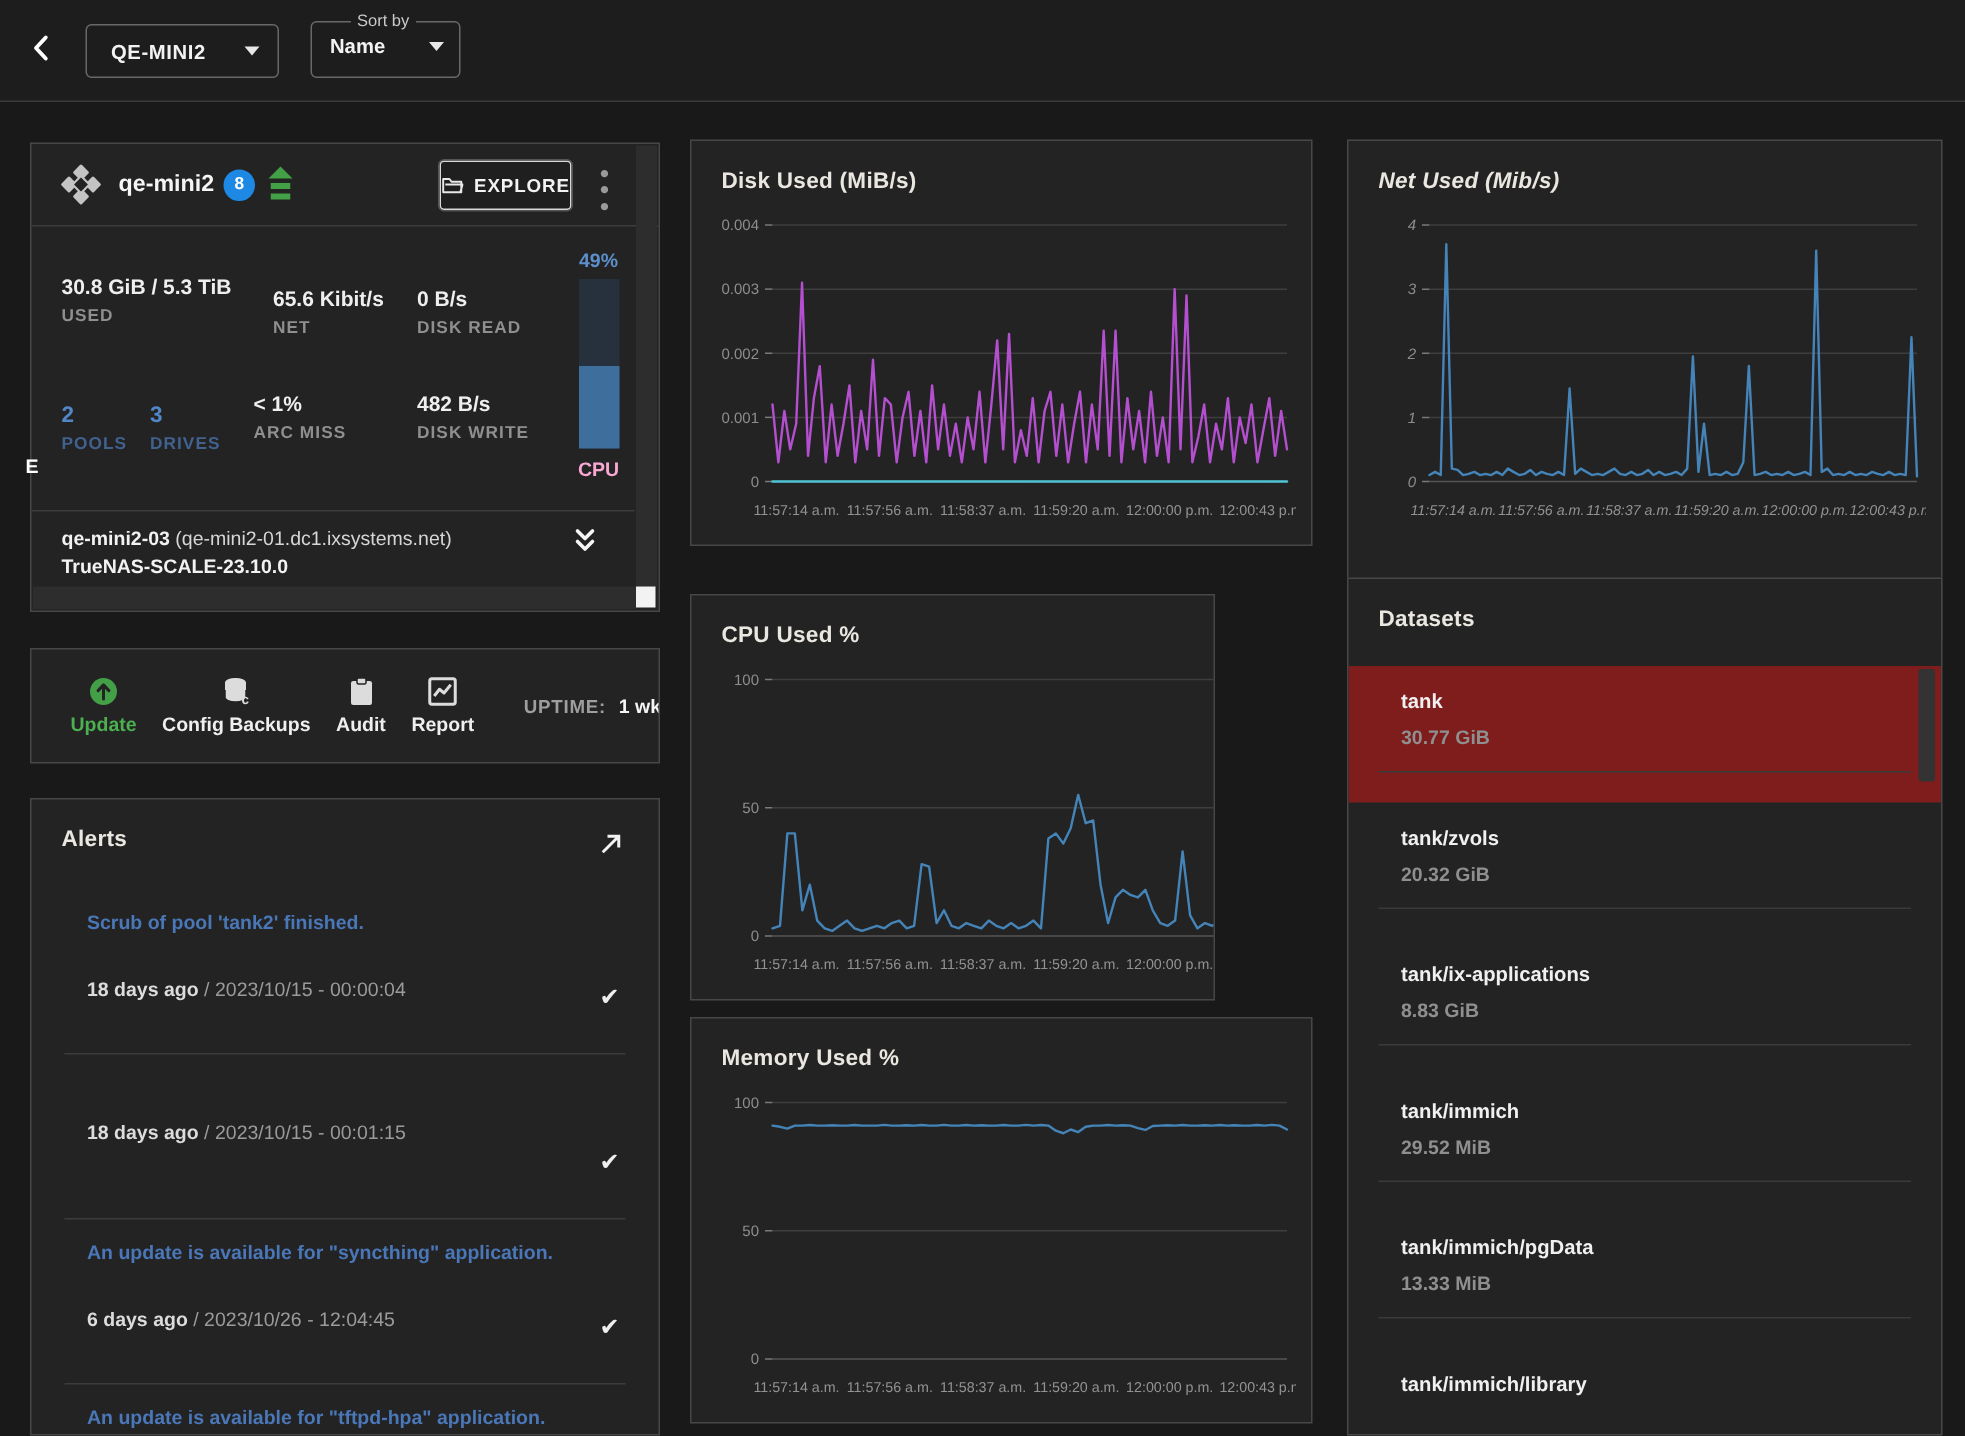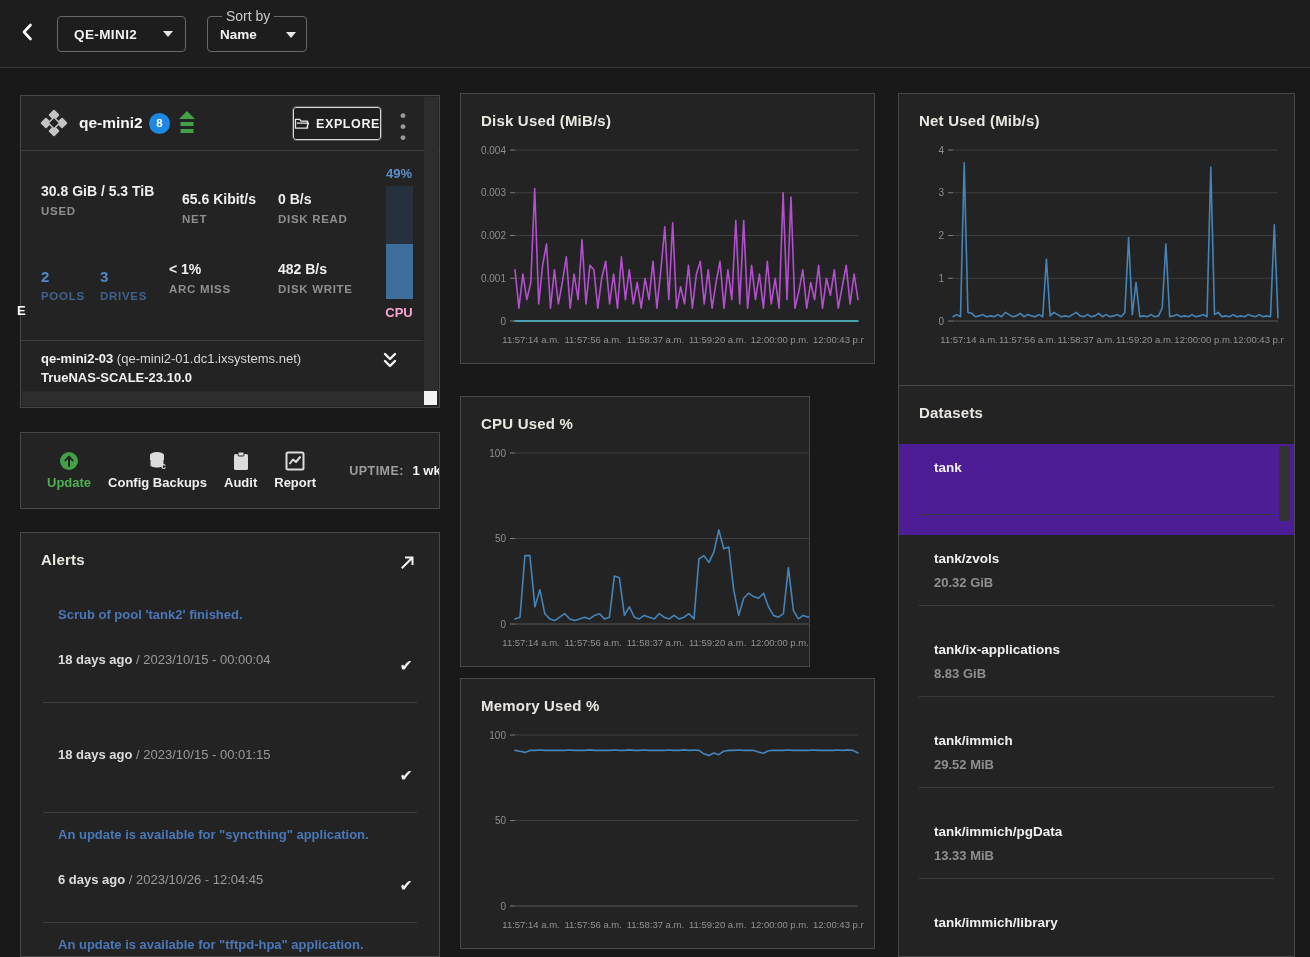--- a/index.html
+++ b/index.html
@@ -17,7 +17,7 @@
   .host-sel .lbl { font-weight:bold; font-size:13.5px; letter-spacing:.4px; color:#f2f2f2; flex:1; }
   .sortby { position:absolute; left:207px; top:8px; width:100px; height:44px;
     border:1px solid #686868; border-radius:4px; padding:2px 10px 0 12px; cursor:pointer; }
-  .sortby legend { font-size:14px; color:#c9c9c9; padding:0 4px; margin-left:2px; }
+  .sortby legend { font-size:11px; color:#c9c9c9; padding:0 4px; margin-left:14px; }
   .sortby .row { display:flex; align-items:center; margin-top:1px; }
   .sortby .val { font-weight:bold; font-size:13.5px; color:#f2f2f2; flex:1; }
   .caret { width:0; height:0; border-left:5px solid transparent; border-right:5px solid transparent;

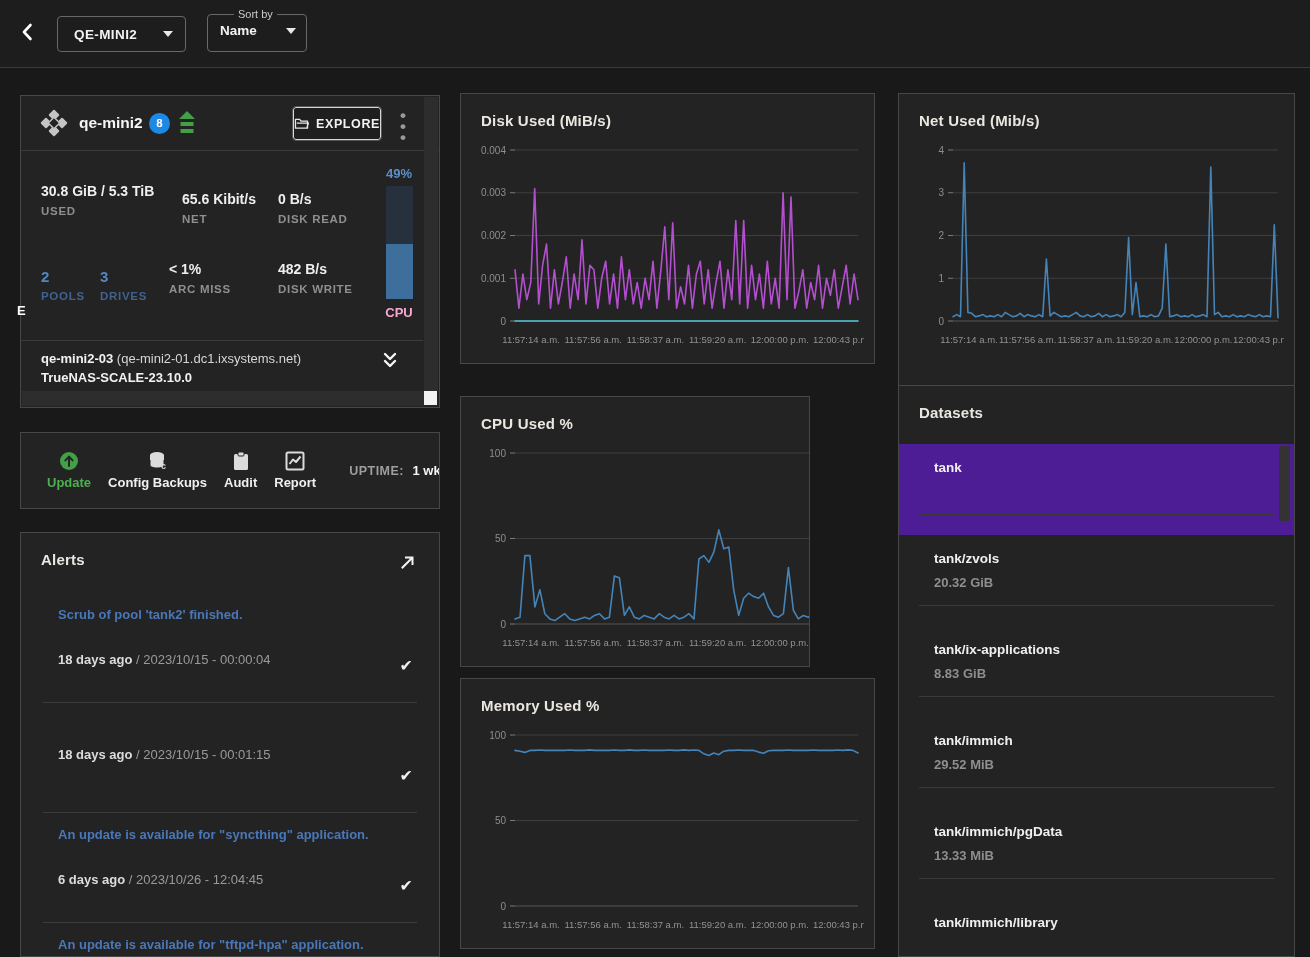--- a/index.html
+++ b/index.html
@@ -335,7 +335,7 @@
     </div>
 </div>
 
-<div class="card" style="left:898px; top:93px; width:397px; height:334px;">
+<div class="card" style="left:898px; top:93px; width:397px; height:334px;font-style:italic;">
   <div class="card-title">Net Used (Mib/s)</div>
   <div class="chart-wrap">
       <svg width="375" height="217">

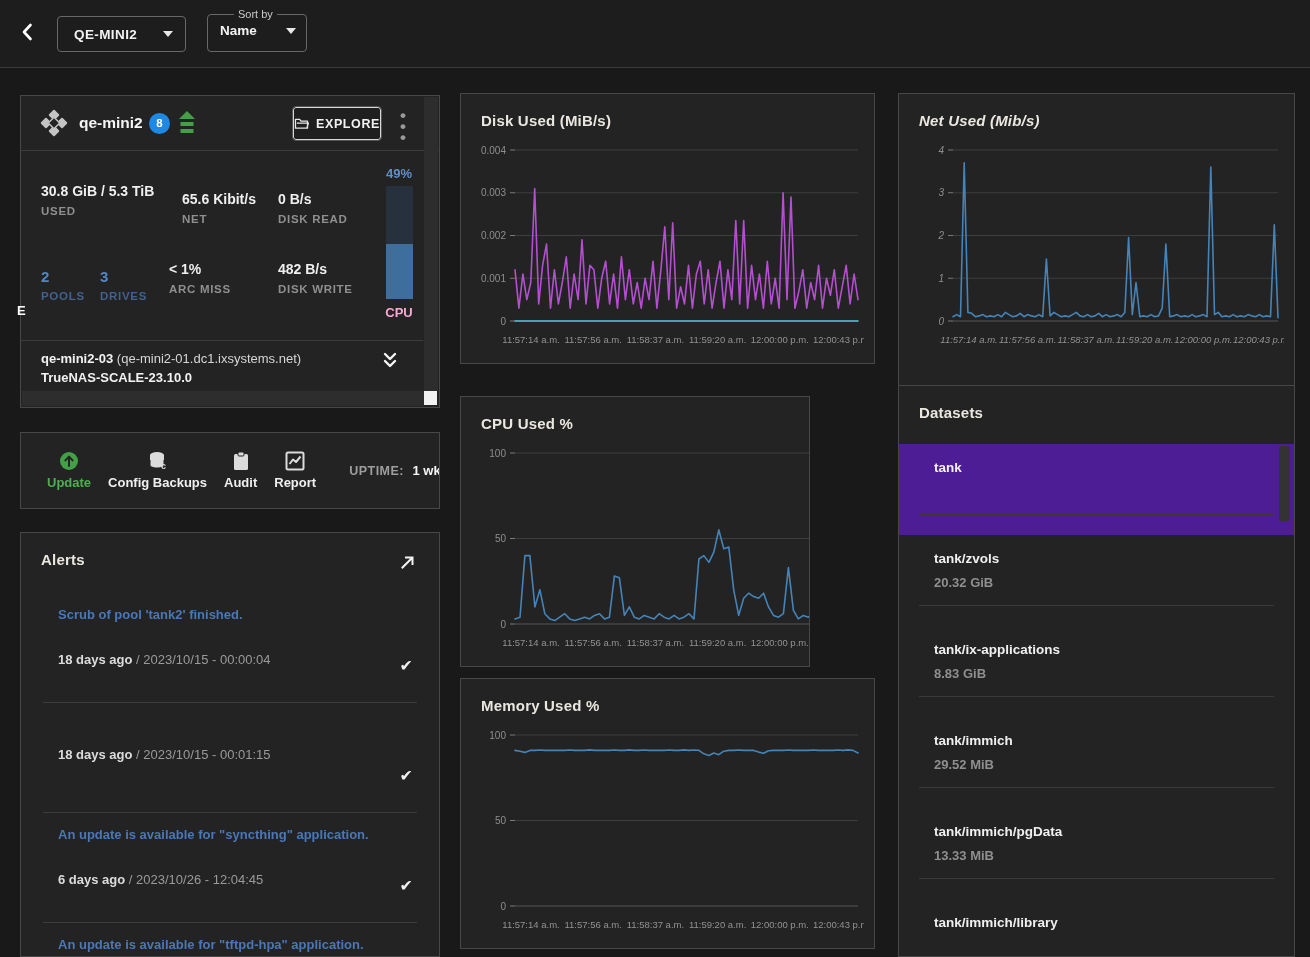--- a/index.html
+++ b/index.html
@@ -98,7 +98,7 @@
   .ds-list { position:absolute; left:0; top:58px; right:0; }
   .ds-row { position:relative; padding:16px 20px 0 35px; height:91px; cursor:pointer; }
   .ds-row .divider { position:absolute; left:20px; right:20px; bottom:20px; border-bottom:1px solid #3a3a3a; }
-  .ds-row.hl { background:#4c1d95; }
+  .ds-row.hl { background:#7f1d1d; }
   .ds-name { font-size:13.5px; font-weight:bold; color:#f0f0f0; }
   .ds-size { margin-top:9px; font-size:13px; font-weight:bold; color:#8f8f8f; }
   .ds-thumb { position:absolute; right:4px; top:60px; width:11px; height:75px; background:#333; border-radius:2px; }

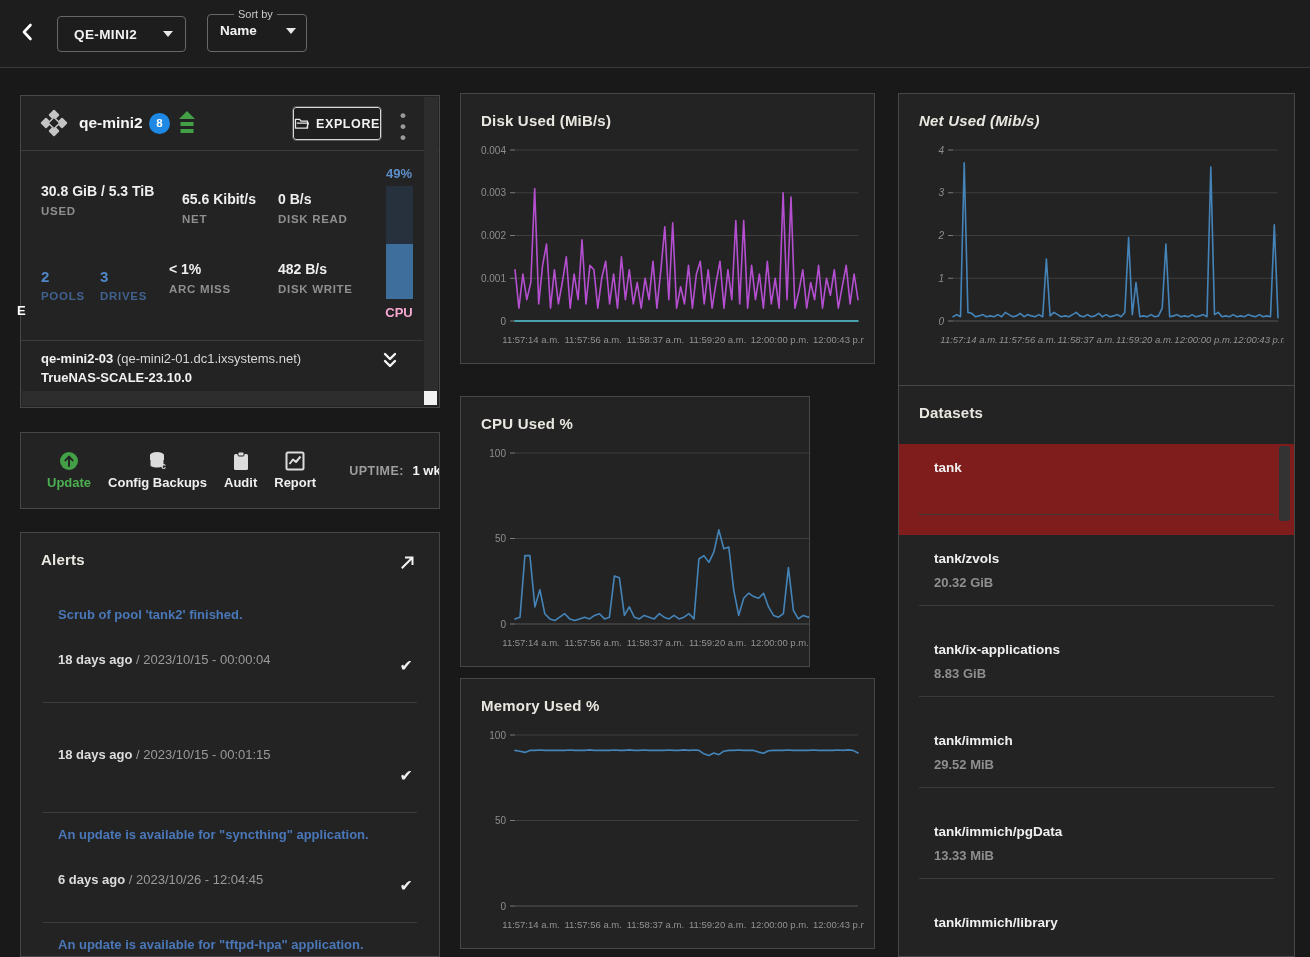--- a/index.html
+++ b/index.html
@@ -418,6 +418,7 @@
   <div class="ds-list">
     <div class="ds-row hl">
       <div class="ds-name">tank</div>
+      <div class="ds-size">30.77 GiB</div>
       <div class="divider"></div>
     </div>
     <div class="ds-row">

